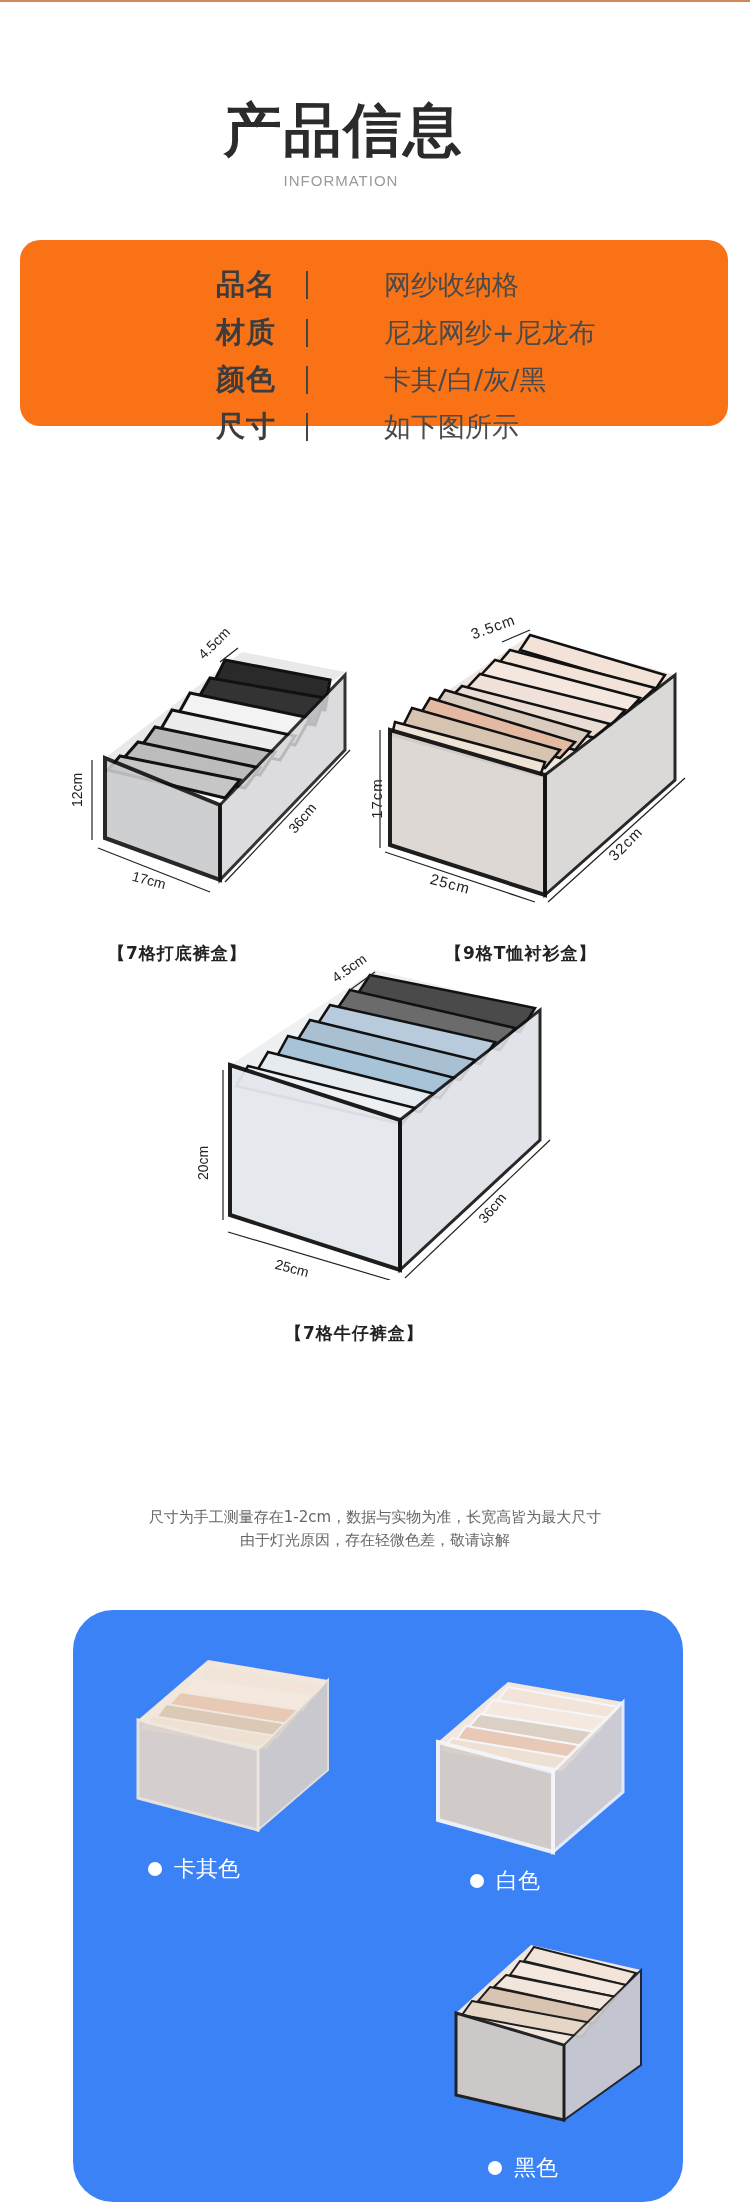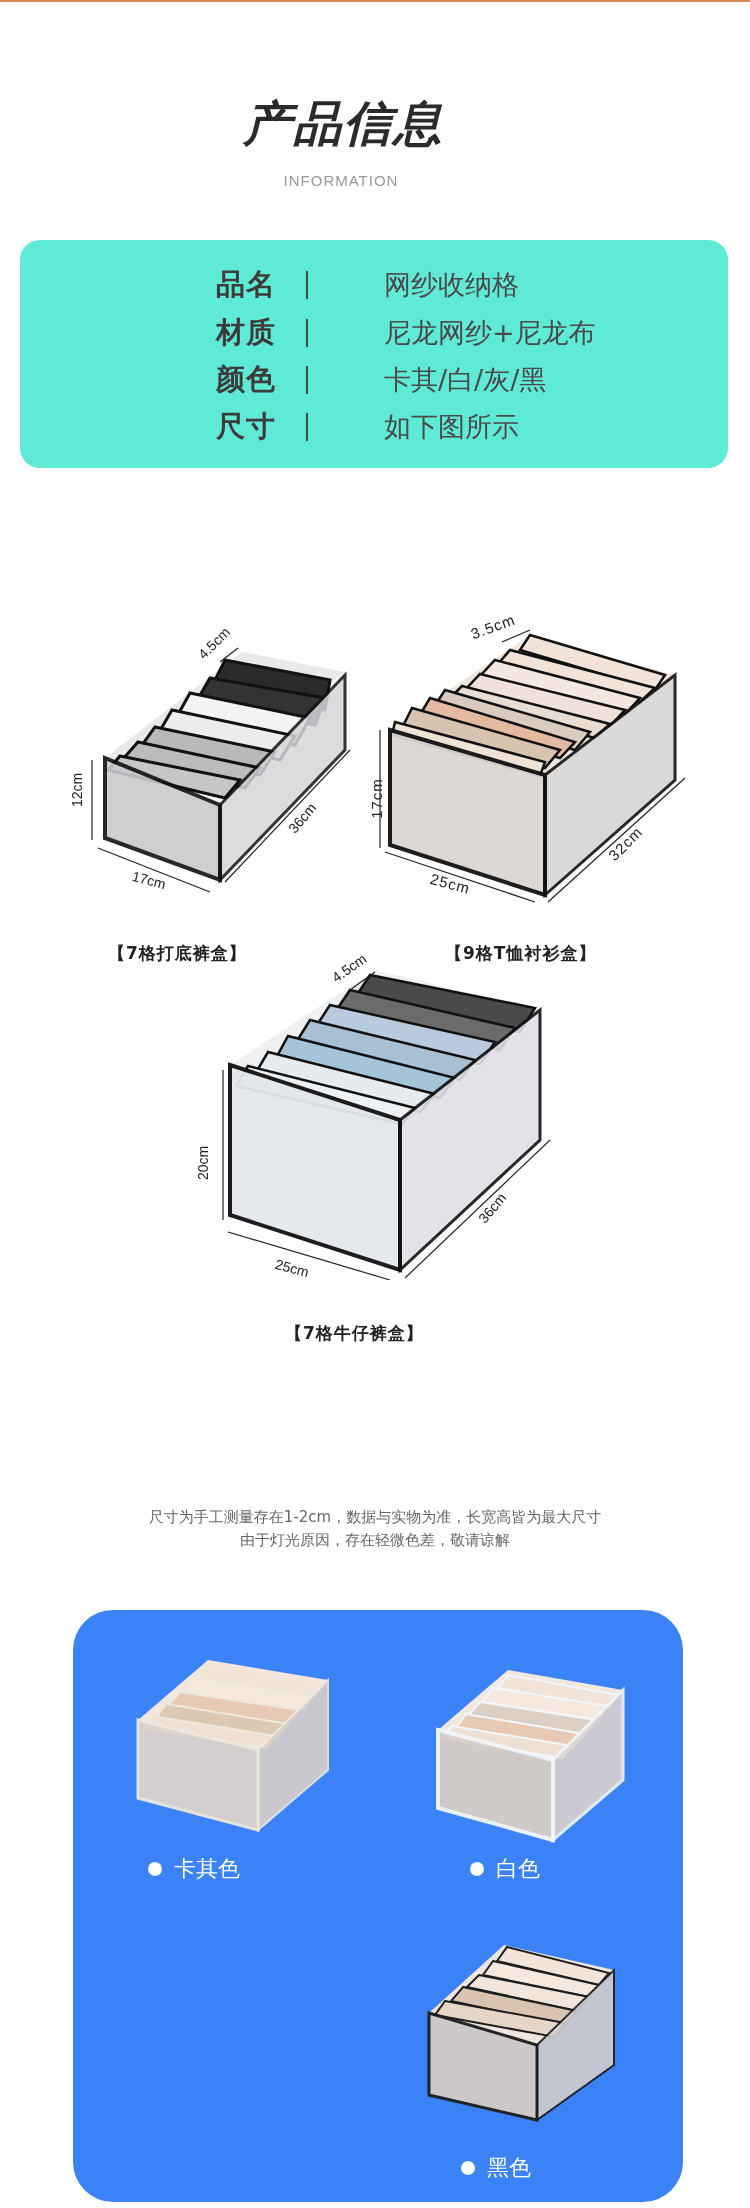--- a/index.html
+++ b/index.html
@@ -6,7 +6,7 @@
   html, body { width: 750px; background: #ffffff; }
   body { position: relative; height: 2208px; overflow: hidden; font-family: "DejaVu Sans", "Liberation Sans", sans-serif; color: #333; }
   .top-line { position: absolute; left: 0; top: 0; width: 750px; height: 2px; background: #d08a5a; }
-  .title { position: absolute; top: 92px; left: 0; width: 687px; text-align: center; font-size: 48px; font-weight: bold; color: #2b2b2b; letter-spacing: 2px; font-style: italic; }
+  .title { position: absolute; top: 92px; left: 0; width: 687px; text-align: center; font-size: 58px; font-weight: bold; color: #2b2b2b; letter-spacing: 2px; }
   .subtitle { position: absolute; top: 172px; left: 0; width: 682px; text-align: center; font-size: 15px; color: #9a9a9a; letter-spacing: 1px; font-family: "Liberation Sans", sans-serif; }
   .info-box { position: absolute; left: 20px; top: 240px; width: 708px; height: 228px; background: #5eead4; border-radius: 20px; }
   .info-row { position: absolute; left: 196px; height: 40px; display: flex; align-items: center; }

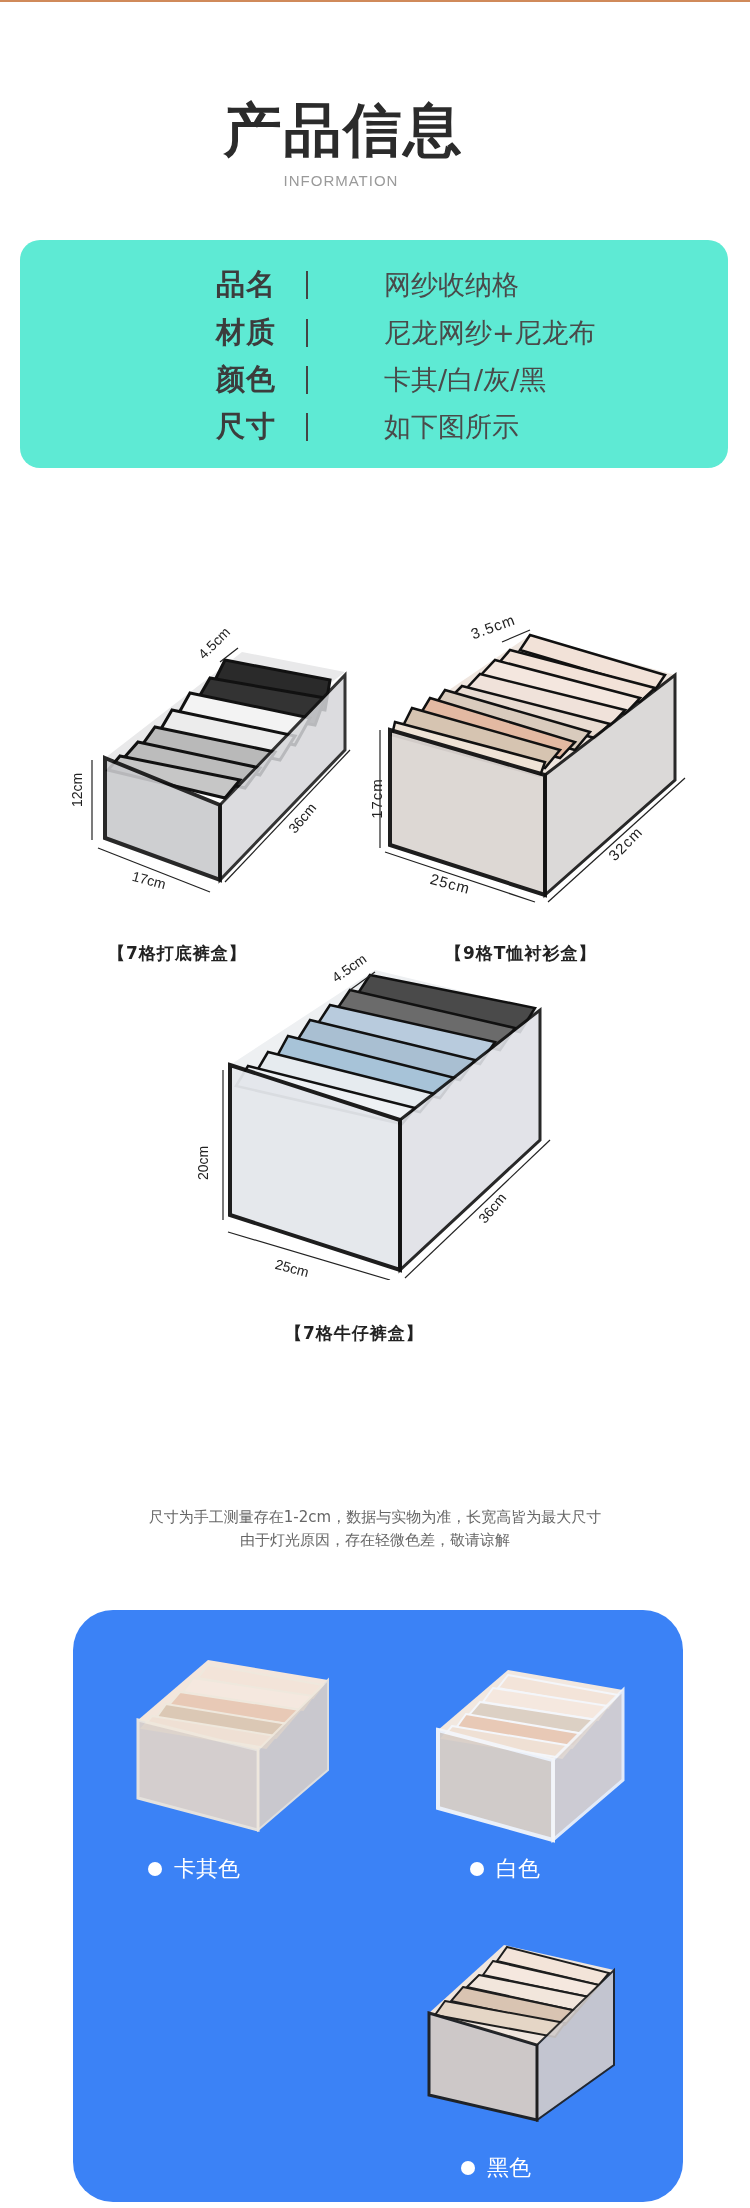--- a/index.html
+++ b/index.html
@@ -8,7 +8,7 @@
   .top-line { position: absolute; left: 0; top: 0; width: 750px; height: 2px; background: #d08a5a; }
   .title { position: absolute; top: 92px; left: 0; width: 687px; text-align: center; font-size: 58px; font-weight: bold; color: #2b2b2b; letter-spacing: 2px; }
   .subtitle { position: absolute; top: 172px; left: 0; width: 682px; text-align: center; font-size: 15px; color: #9a9a9a; letter-spacing: 1px; font-family: "Liberation Sans", sans-serif; }
-  .info-box { position: absolute; left: 20px; top: 240px; width: 708px; height: 228px; background: #5eead4; border-radius: 20px; }
+  .info-box { position: absolute; left: 20px; top: 240px; width: 708px; height: 186px; background: #f97316; border-radius: 20px; }
   .info-row { position: absolute; left: 196px; height: 40px; display: flex; align-items: center; }
   .info-key { width: 70px; font-size: 29px; font-weight: bold; color: #3c3c3c; letter-spacing: 1px; }
   .info-sep { width: 2px; height: 28px; background: #444; margin-left: 20px; margin-right: 40px; }

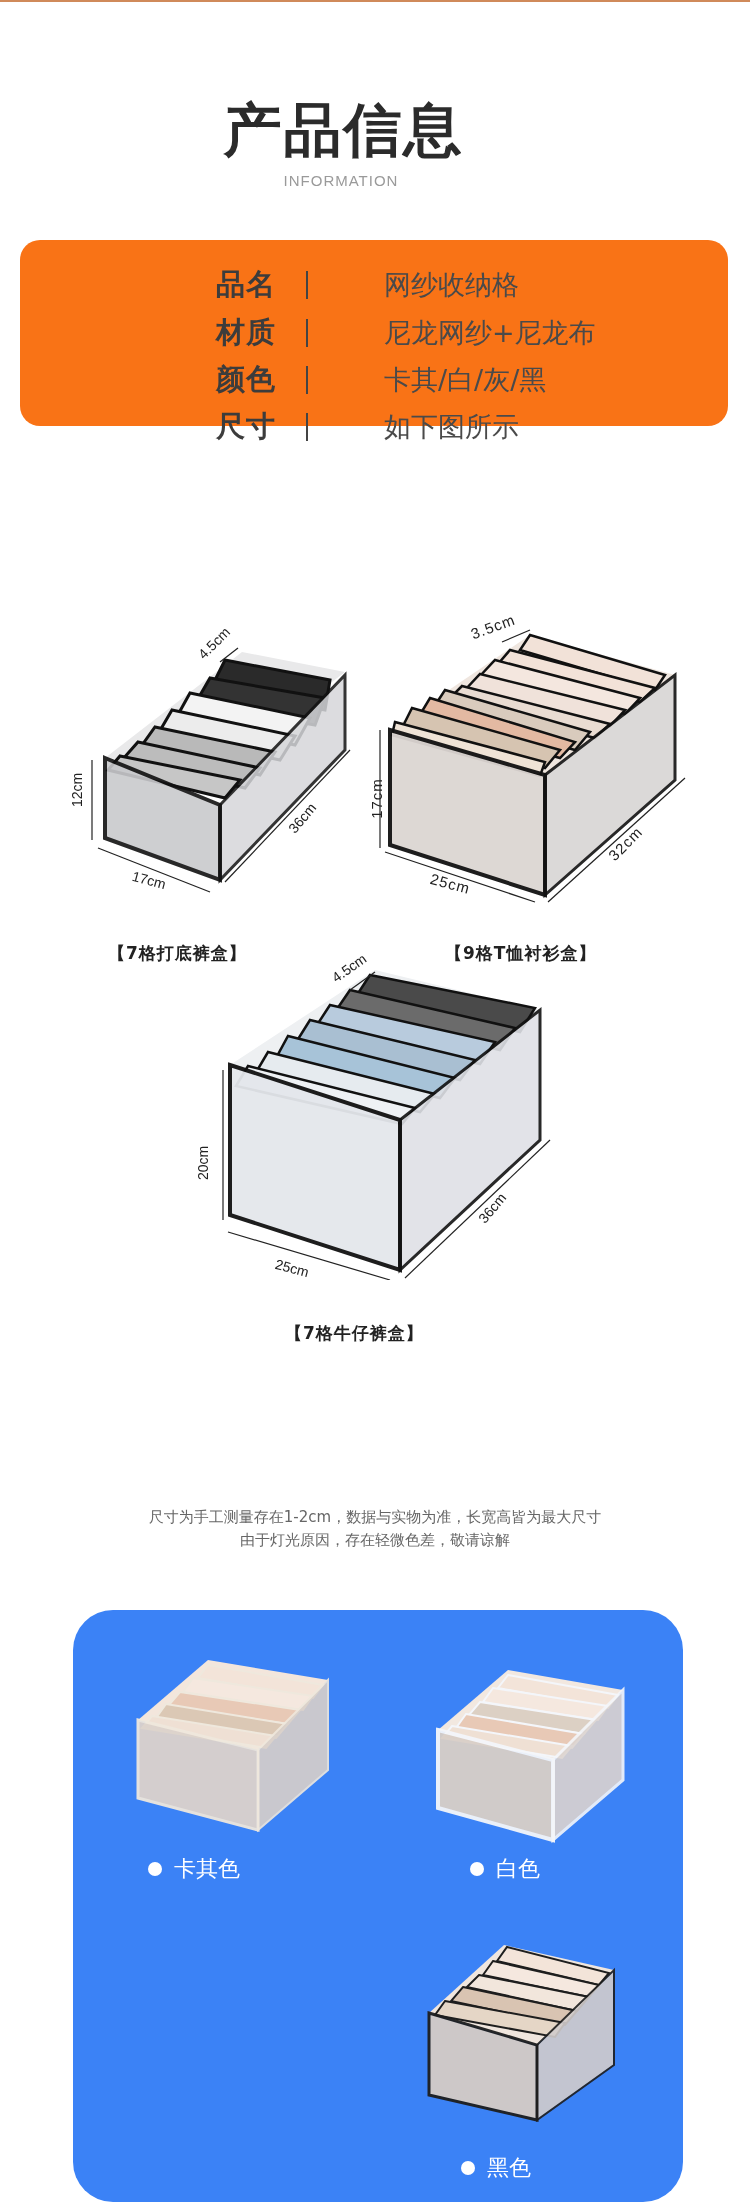--- a/index.html
+++ b/index.html
@@ -166,7 +166,7 @@
     </div>
   </div>
 
-  <div class="swatch" style="left:355px;top:40px;height:250px">
+  <div class="swatch" style="left:355px;top:52px;height:250px">
     <svg width="230" height="200" viewBox="0 0 230 200">
       <polygon points="10,80 80,20 195,40 125,110" fill="#f2e8e0"></polygon>
       <g stroke="#f4f6fa" stroke-width="2">

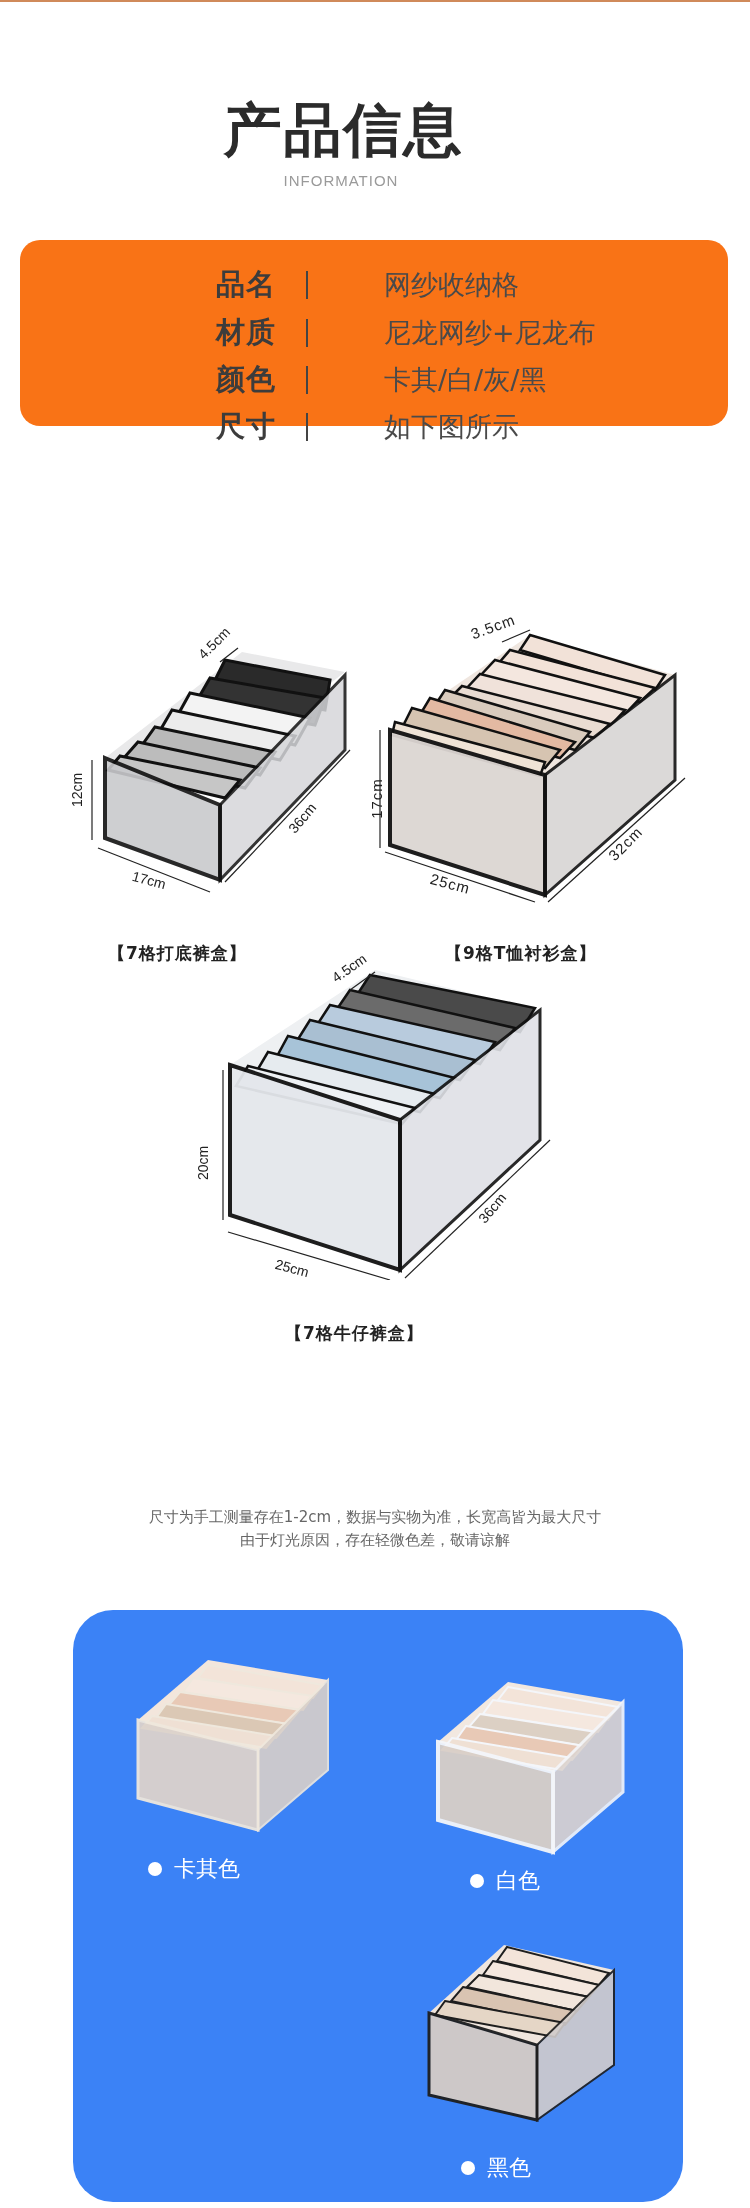--- a/index.html
+++ b/index.html
@@ -186,7 +186,7 @@
   </div>
 
 
-  <div class="swatch" style="left:346px;top:315px;height:260px">
+  <div class="swatch" style="left:373px;top:315px;height:260px">
     <svg width="230" height="200" viewBox="0 0 230 200">
       <polygon points="10,88 85,20 195,45 118,120" fill="#f0e6de"></polygon>
       <g stroke="#1e1e1e" stroke-width="2">

